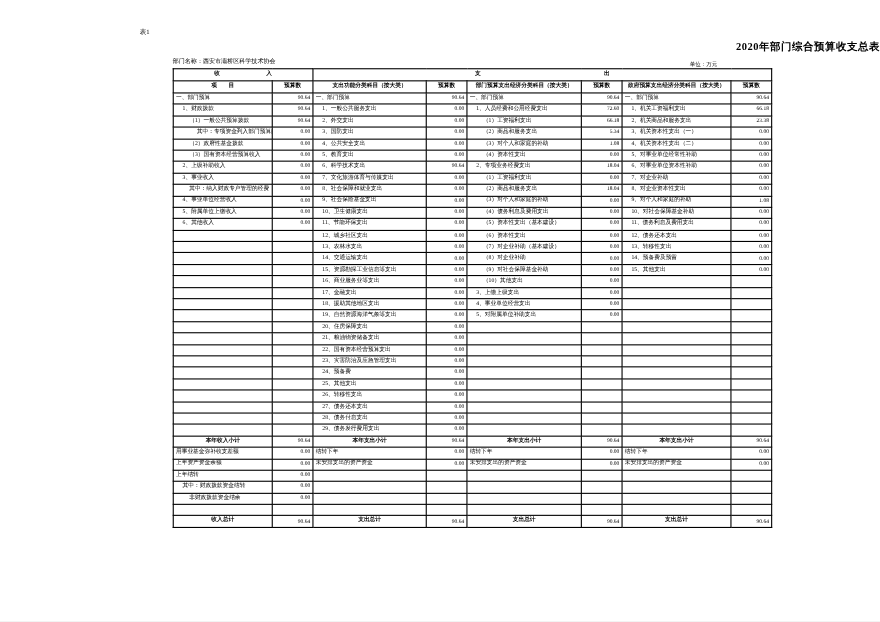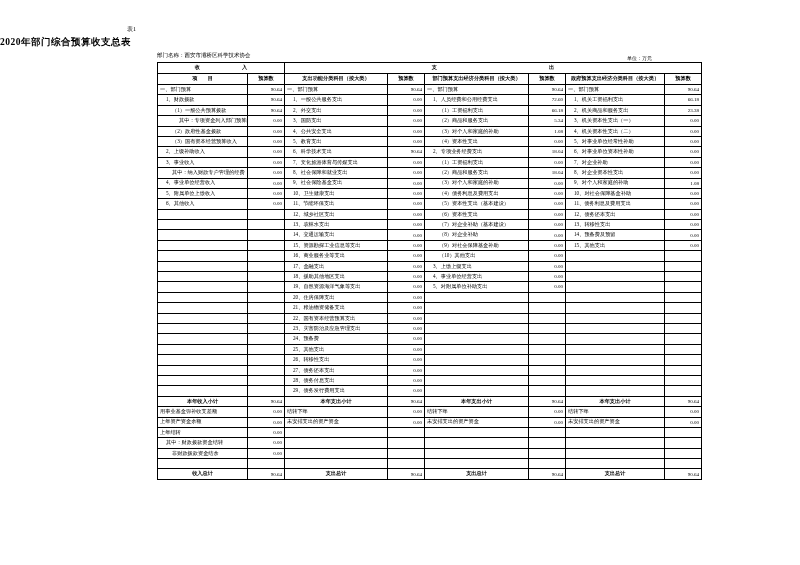--- a/index.html
+++ b/index.html
@@ -7,7 +7,7 @@
   .page{position:relative;width:800px;height:565px;background:#ffffff;
         font-family:"Liberation Serif","DejaVu Serif",serif;color:#000;overflow:hidden;margin:0 auto;}
   .sheet{position:absolute;left:127px;top:25px;font-size:6px;}
-  .title{position:absolute;left:0;top:36px;width:100%;text-align:left;
+  .title{position:absolute;left:0;top:36px;width:100%;text-align:right;
          font-weight:bold;font-size:9.5px;letter-spacing:.5px;}
   .dept{position:absolute;left:157px;top:52px;font-size:5.5px;}
   .unit{position:absolute;left:627px;top:55px;font-size:5px;}

